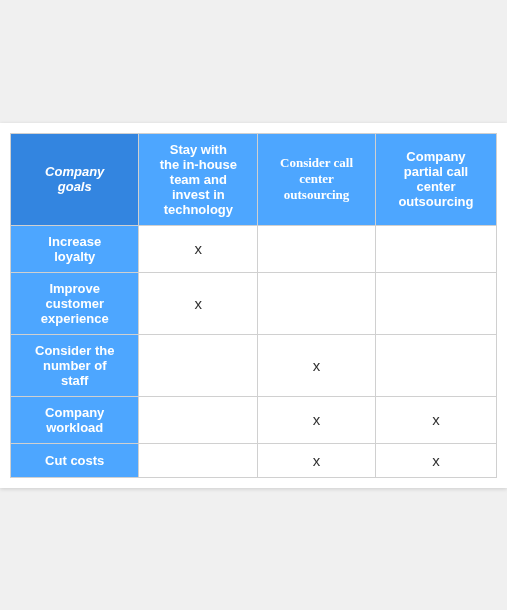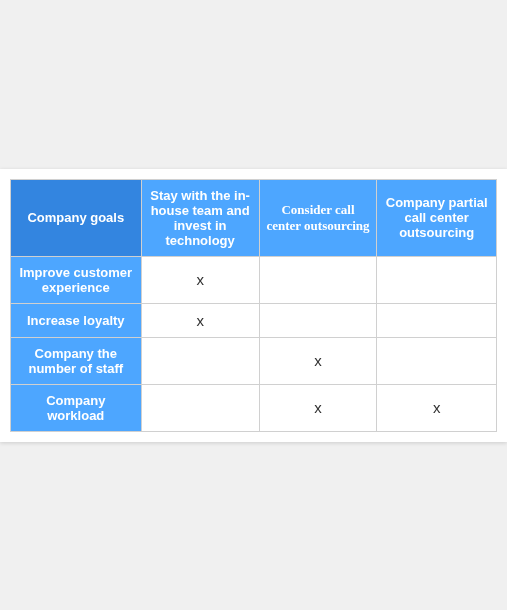--- a/index.html
+++ b/index.html
@@ -33,7 +33,7 @@
       text-align: center;
       vertical-align: middle;
       font-size: 13px;
-      padding: 8px 6px;
+      padding: 8px 20px;
     }
 
     thead th {

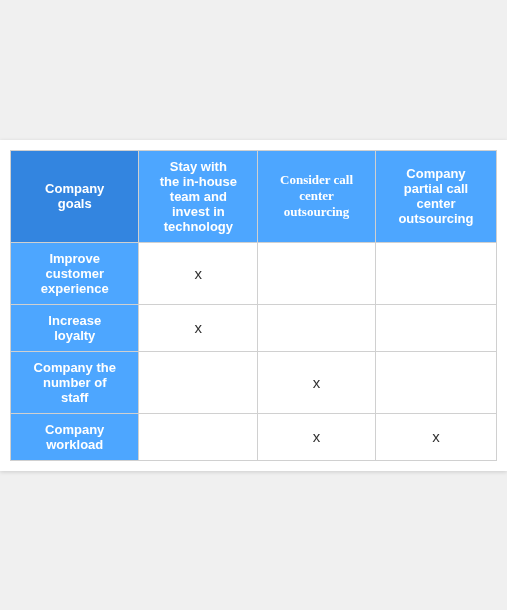--- a/index.html
+++ b/index.html
@@ -72,7 +72,7 @@
   <table>
     <thead>
       <tr>
-        <th class="col-goals" style="width:136px;">Company goals</th>
+        <th class="col-goals" style="width:136px;font-style:italic;">Company goals</th>
         <th style="width:122px;">Stay with the in-house team and invest in technology</th>
         <th style="width:122px;font-family:Liberation Serif, serif;">Consider call center outsourcing</th>
         <th style="width:123px;">Company partial call center outsourcing</th>

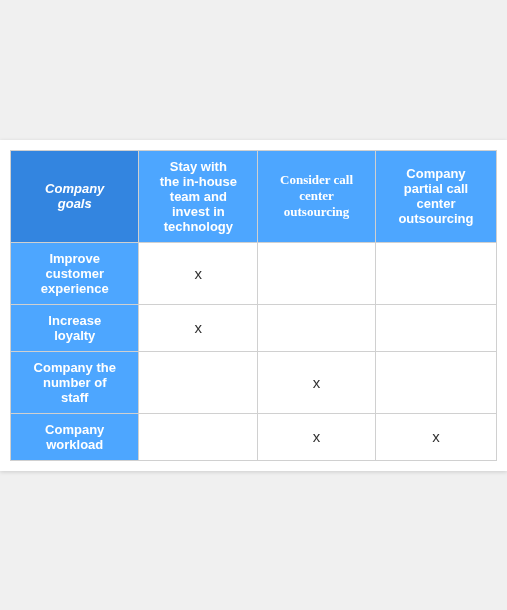--- a/index.html
+++ b/index.html
@@ -80,13 +80,13 @@
     </thead>
     <tbody id="table-body">
     <tr>
-          <td class="row-label">Improve customer experience</td>
+          <td class="row-label">Increase loyalty</td>
           <td class="cell-value">x</td>
           <td class="cell-value"></td>
           <td class="cell-value"></td>
         </tr>
         <tr>
-          <td class="row-label">Increase loyalty</td>
+          <td class="row-label">Improve customer experience</td>
           <td class="cell-value">x</td>
           <td class="cell-value"></td>
           <td class="cell-value"></td>

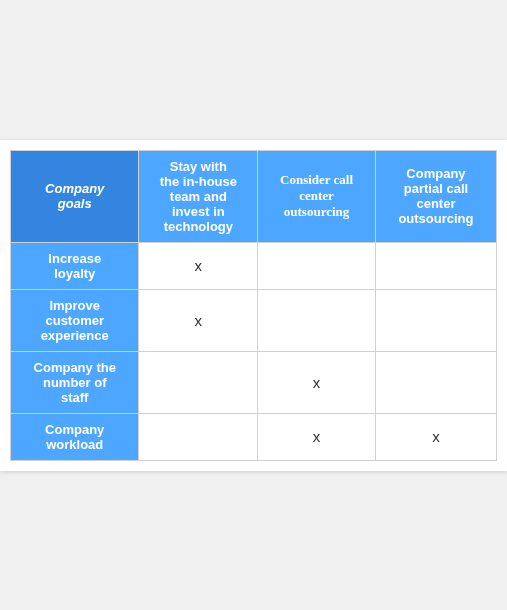--- a/index.html
+++ b/index.html
@@ -92,7 +92,7 @@
           <td class="cell-value"></td>
         </tr>
         <tr>
-          <td class="row-label">Company the number of staff</td>
+          <td class="row-label">Consider the number of staff</td>
           <td class="cell-value"></td>
           <td class="cell-value">x</td>
           <td class="cell-value"></td>

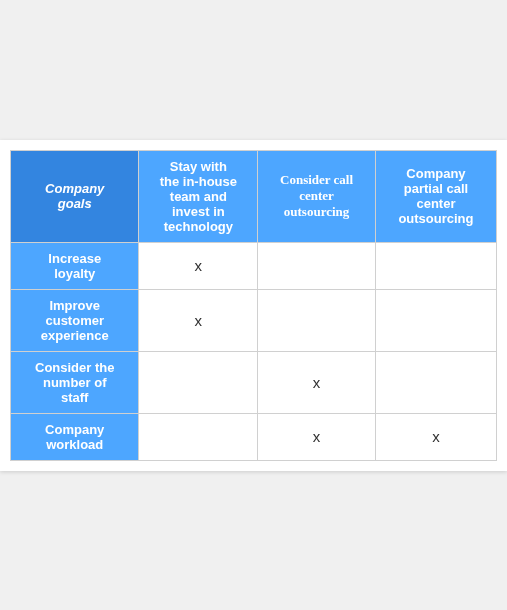--- a/index.html
+++ b/index.html
@@ -103,6 +103,12 @@
           <td class="cell-value">x</td>
           <td class="cell-value">x</td>
         </tr>
+        <tr>
+          <td class="row-label">Cut costs</td>
+          <td class="cell-value"></td>
+          <td class="cell-value">x</td>
+          <td class="cell-value">x</td>
+        </tr>
       </tbody>
   </table>
 </div>

